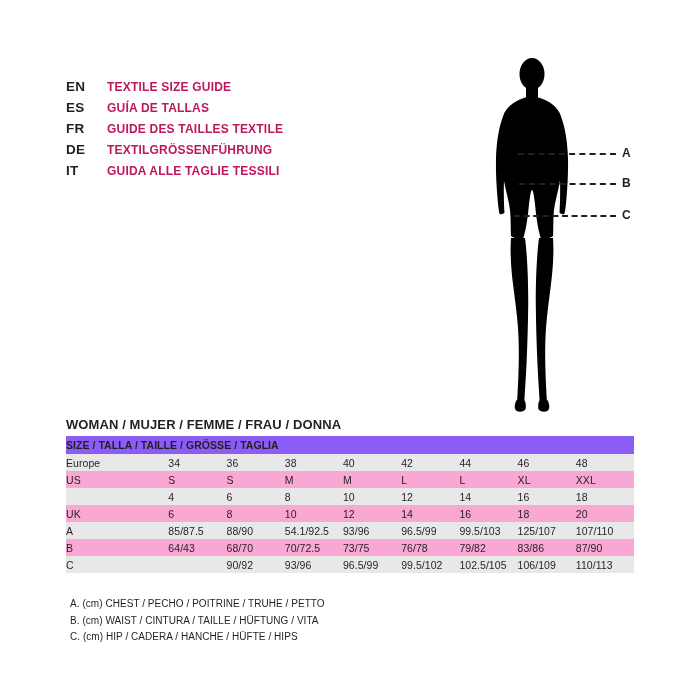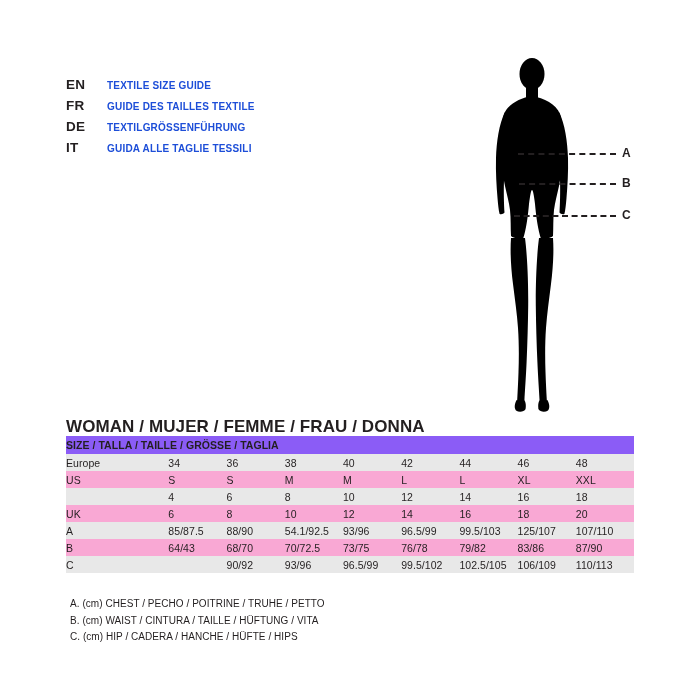--- a/index.html
+++ b/index.html
@@ -42,10 +42,10 @@
     color: #231f20;
   }
   .lang-title {
-    font-size: 10px;
+    font-size: 12px;
     font-weight: bold;
     letter-spacing: .2px;
-    color: #1d4ed8;
+    color: #be185d;
     white-space: nowrap;
     margin-top: 16px;
   }

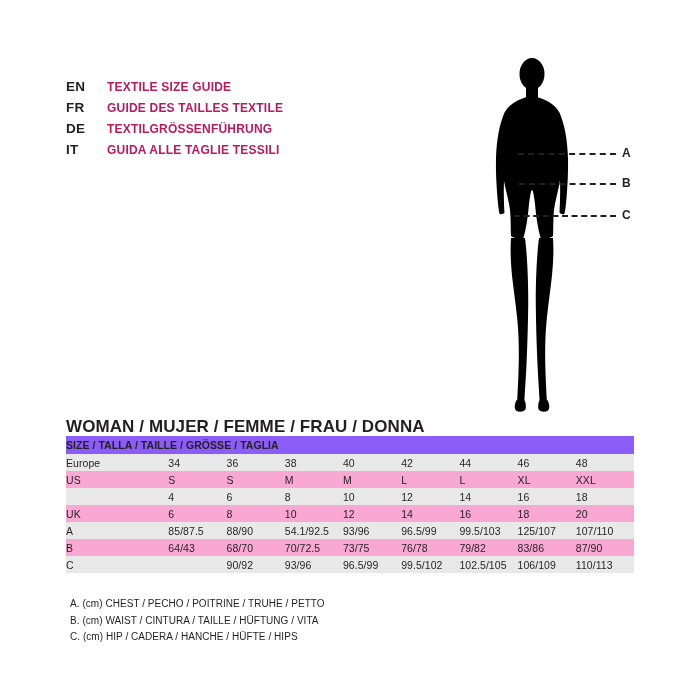--- a/index.html
+++ b/index.html
@@ -134,6 +134,10 @@
     <div class="lang-row">
       <span class="lang-code">EN</span>
       <span class="lang-title">TEXTILE SIZE GUIDE</span>
+    </div>
+    <div class="lang-row">
+      <span class="lang-code">ES</span>
+      <span class="lang-title">GUÍA DE TALLAS</span>
     </div>
     <div class="lang-row">
       <span class="lang-code">FR</span>

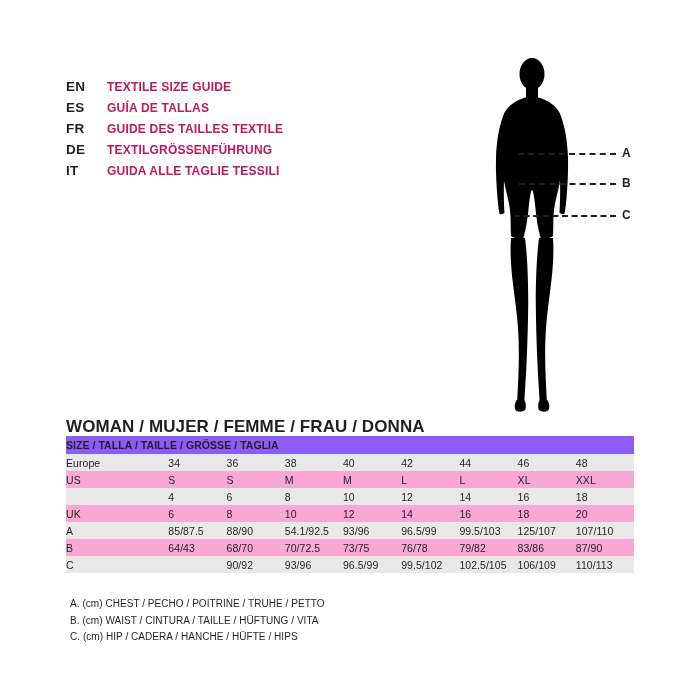--- a/index.html
+++ b/index.html
@@ -78,7 +78,7 @@
     position: absolute;
     left: 66px;
     top: 417px;
-    font-size: 17px;
+    font-size: 13px;
     font-weight: bold;
     letter-spacing: .1px;
   }

